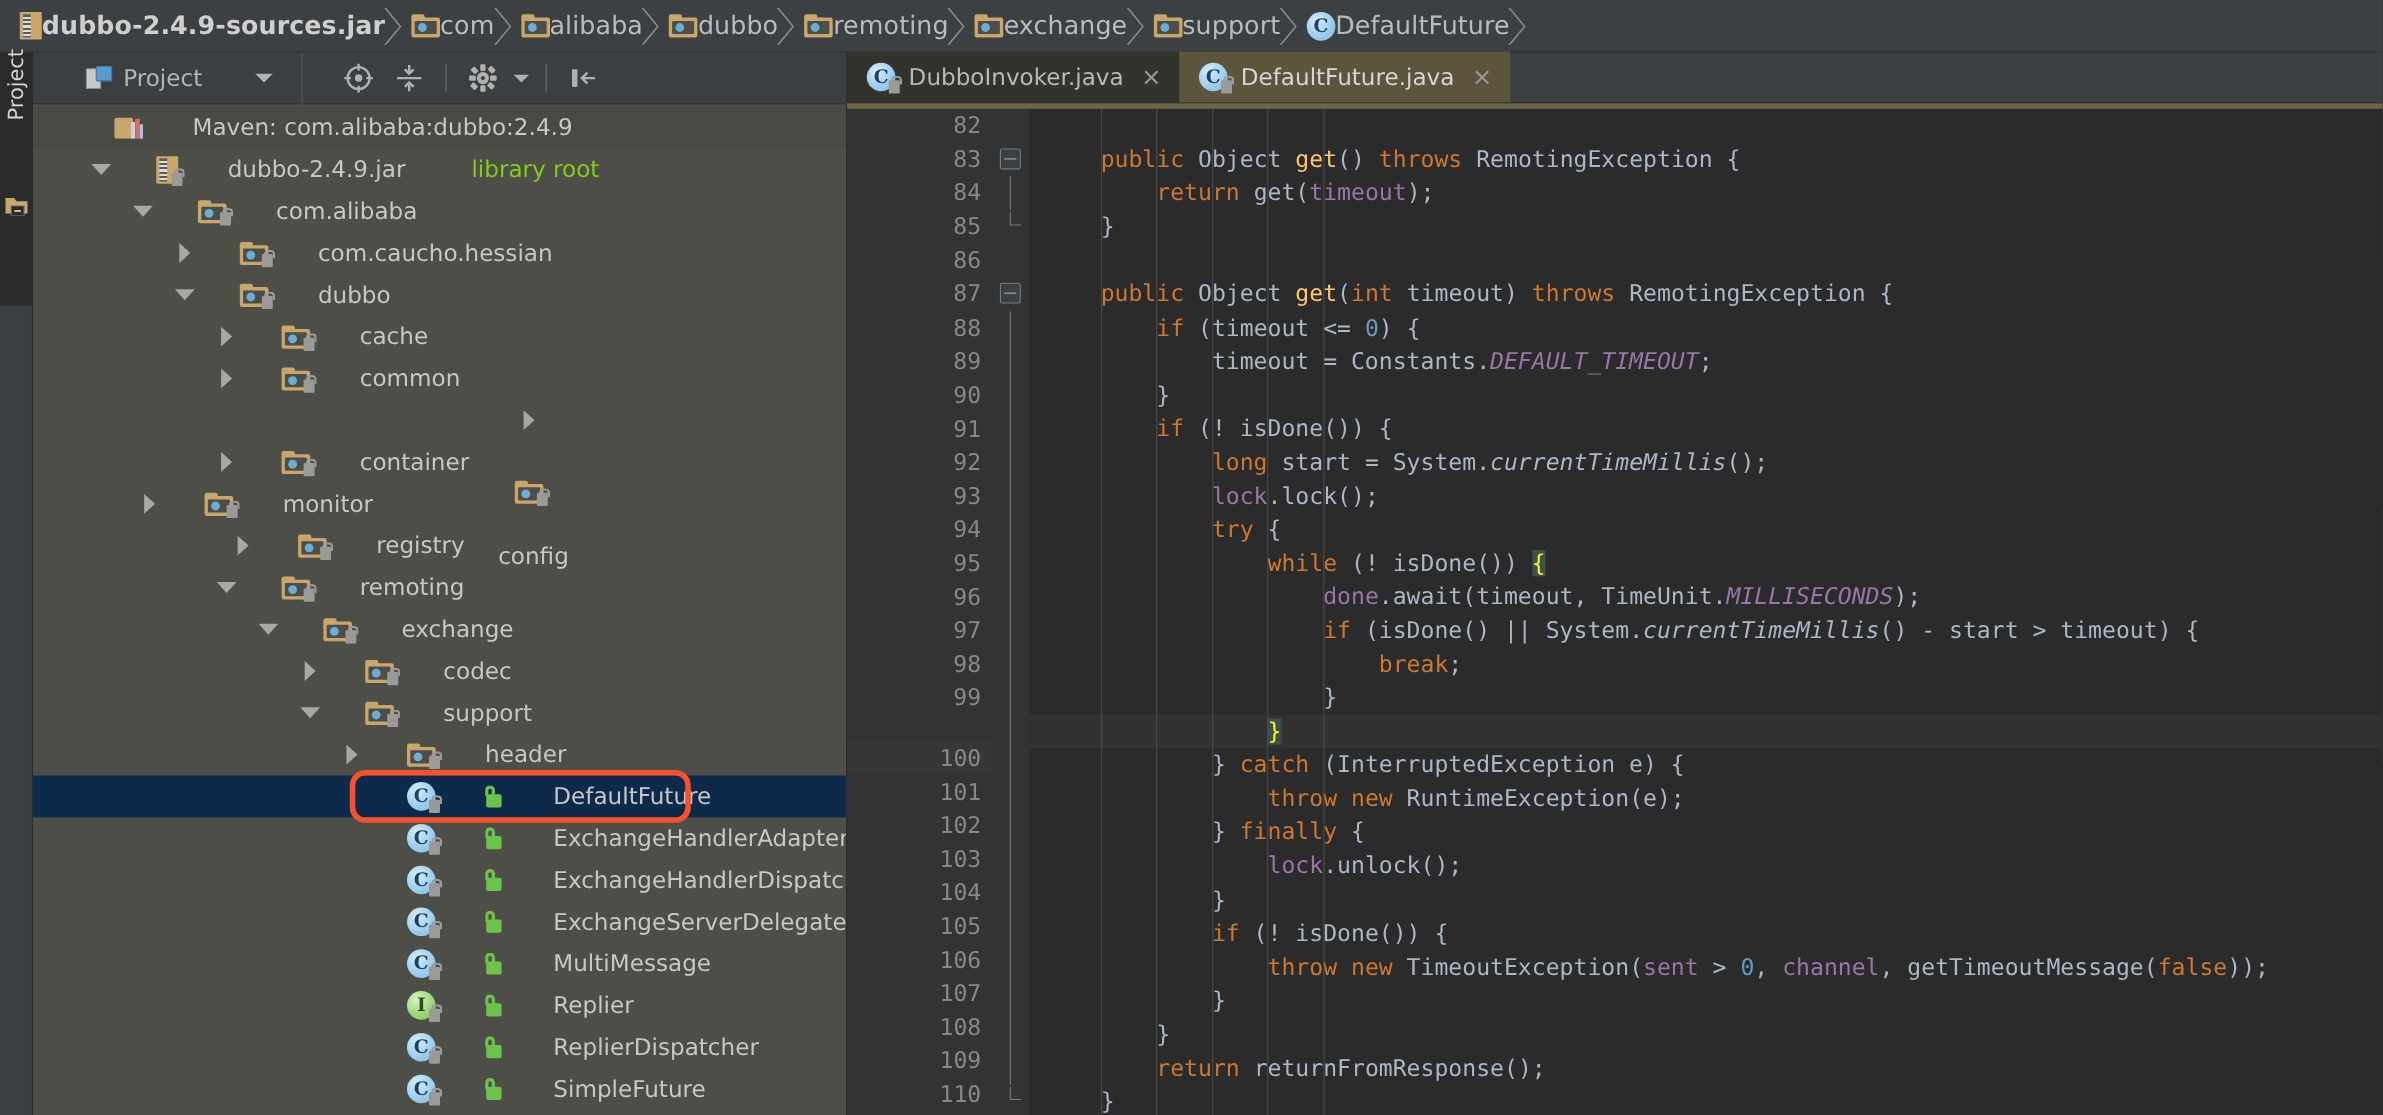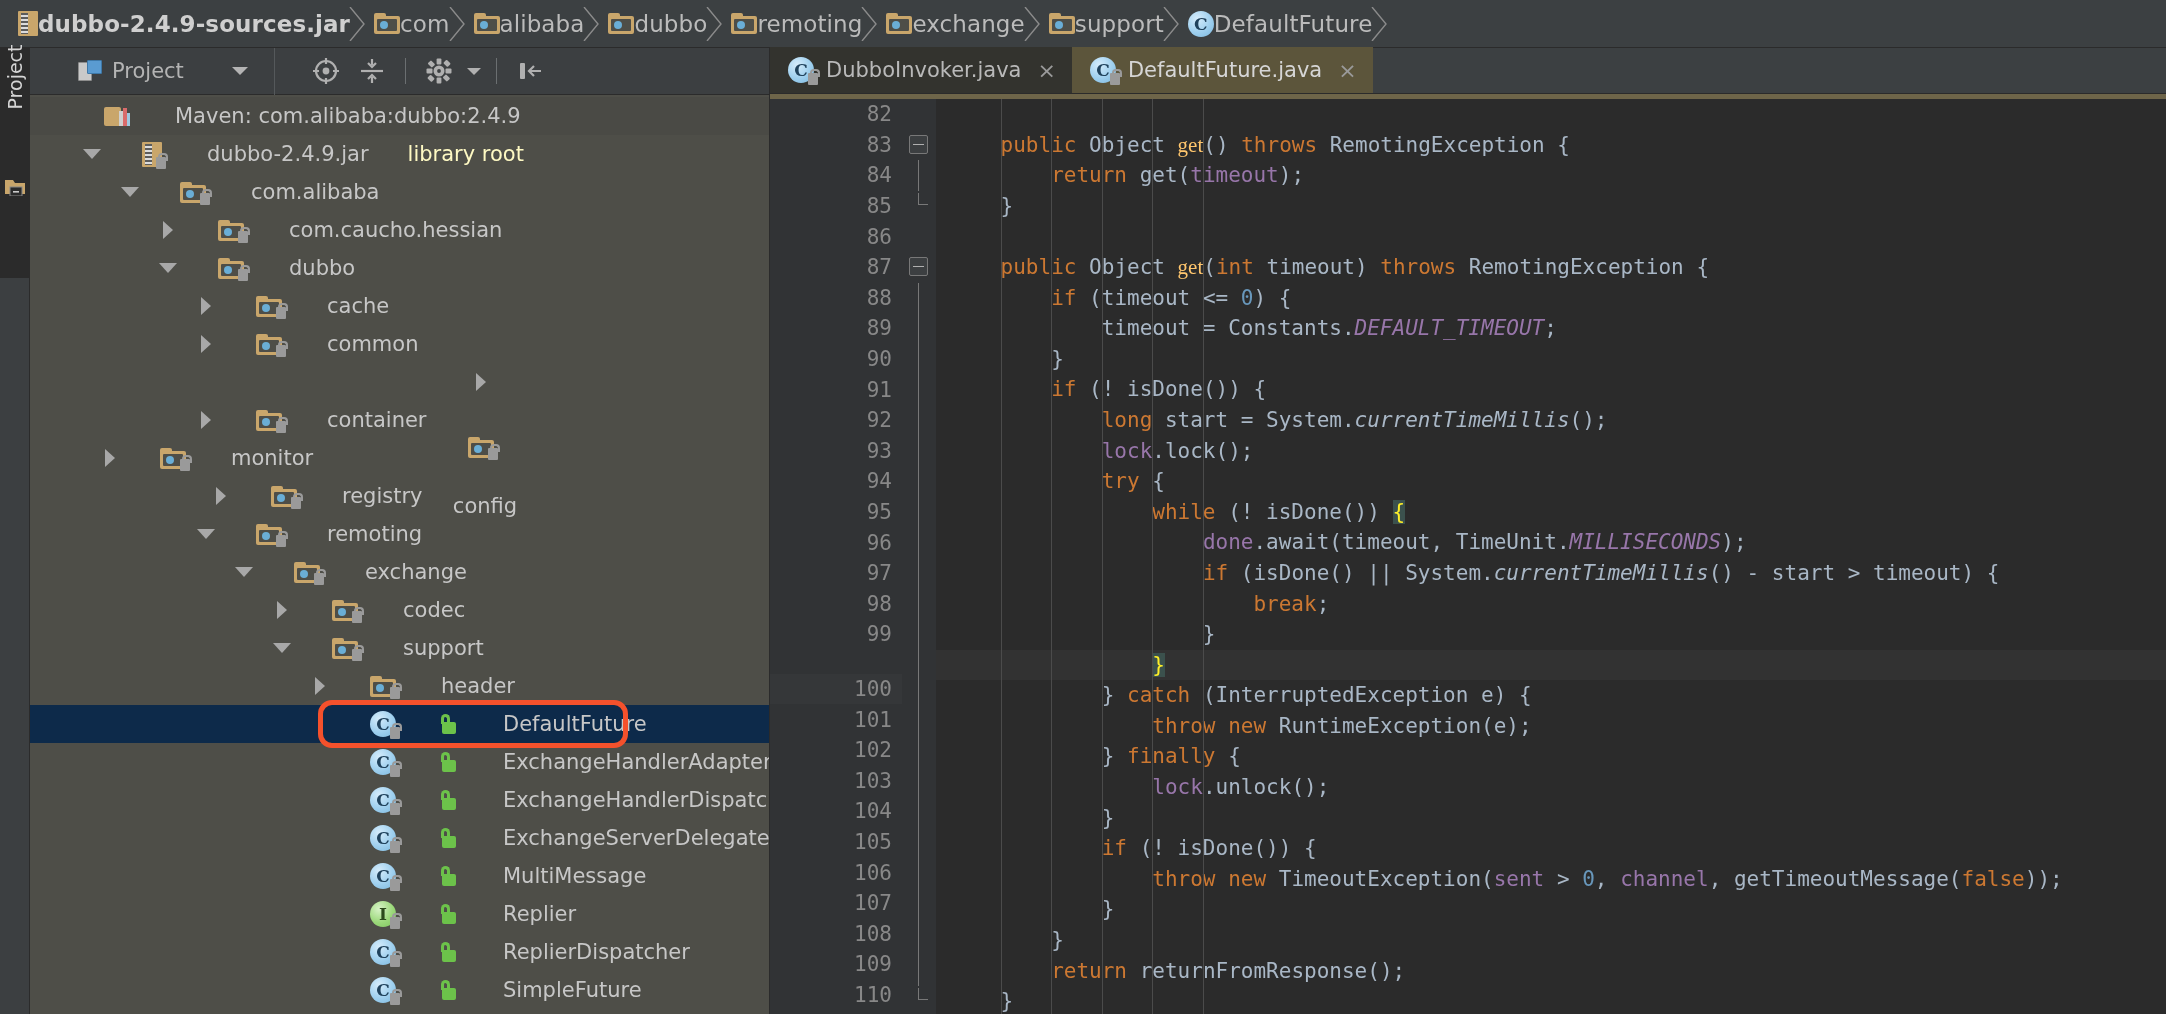--- a/index.html
+++ b/index.html
@@ -171,7 +171,7 @@
     border-left:10px solid #a8a8a8;
   }
   .tlabel { margin-left: 9px; }
-  .tlabel.dim { color: #fef9c3; margin-left: 3px; }
+  .tlabel.dim { color: #84cc16; margin-left: 24px; }
   .lock-badge {
     width:10px;height:12px;position:absolute;right:-4px;bottom:-2px;
     background:#9a9a9a; border-radius:1px; z-index:3;

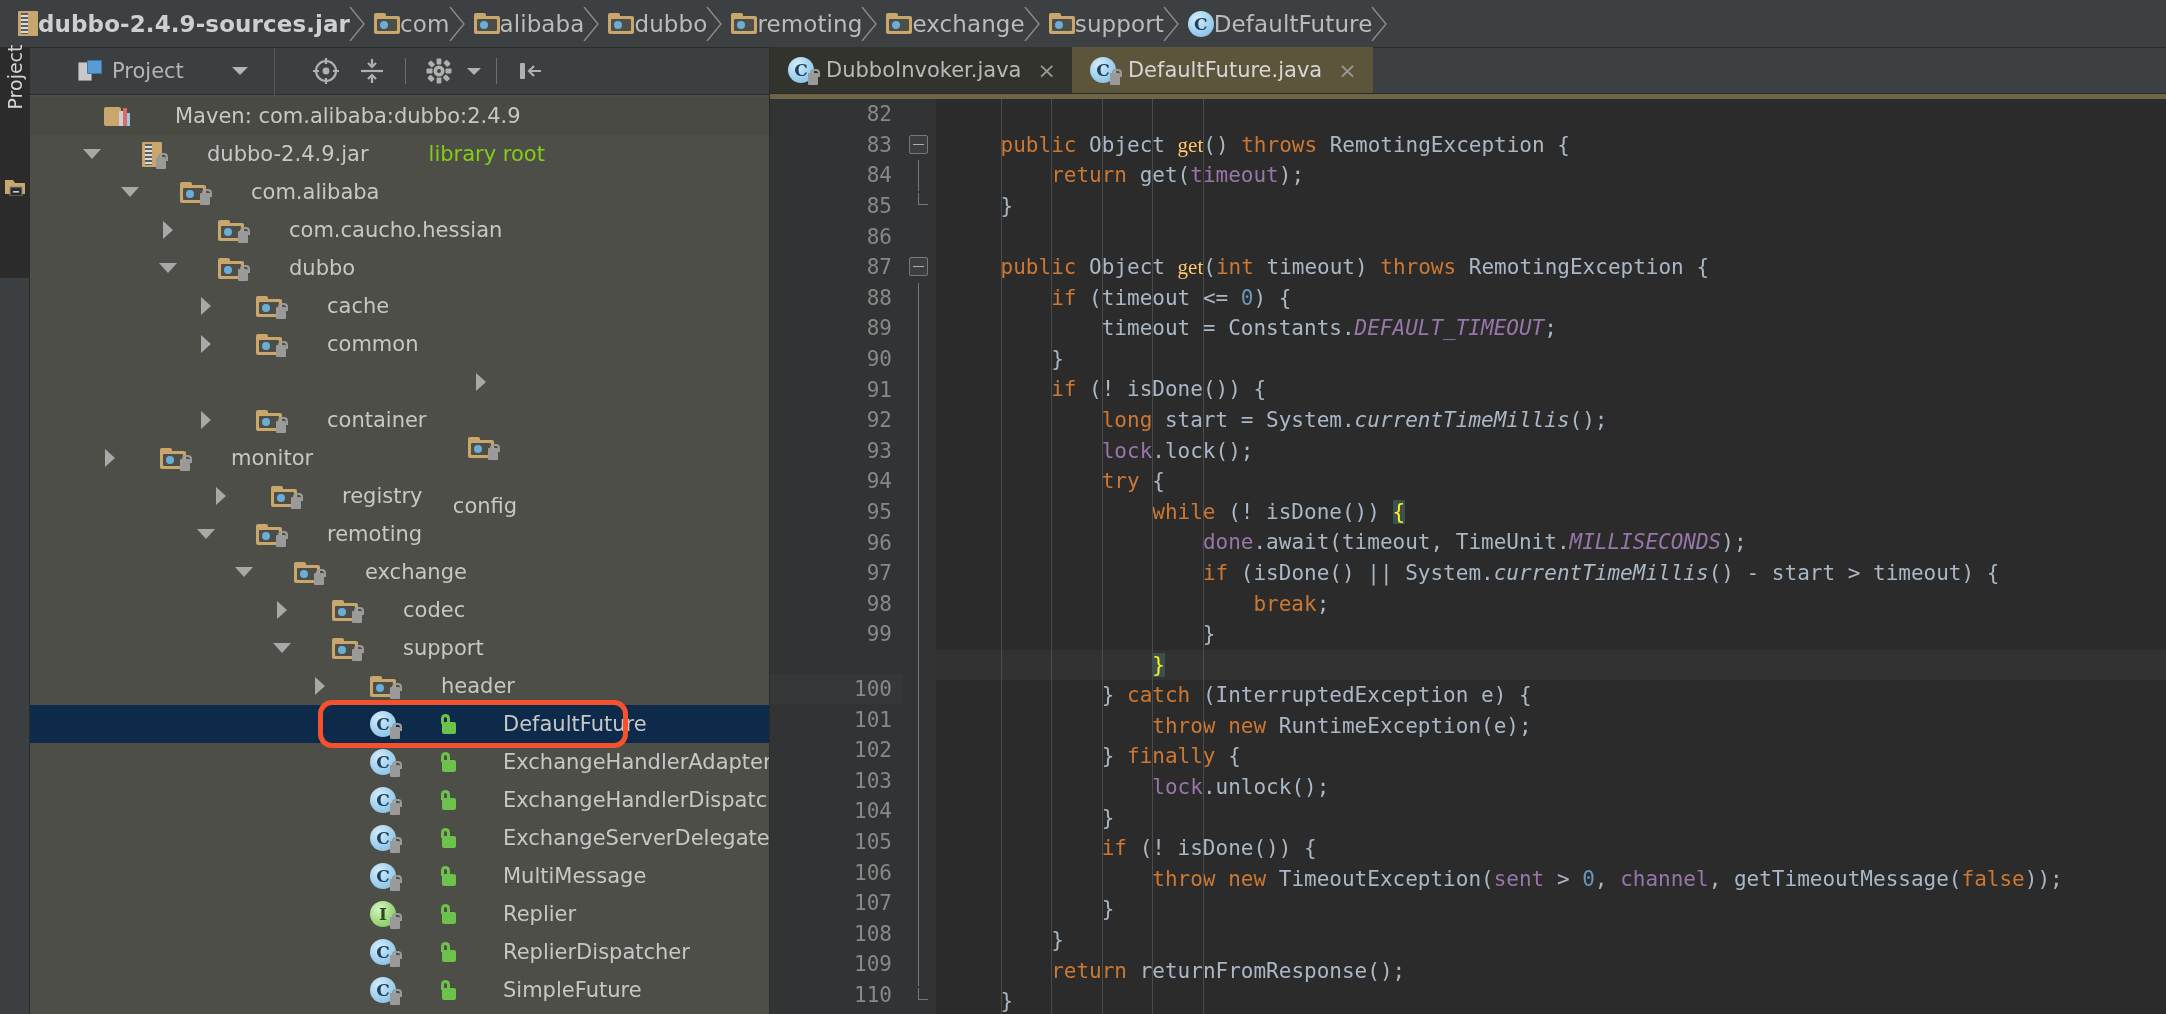--- a/index.html
+++ b/index.html
@@ -289,7 +289,7 @@
     position:absolute; top:0; width:1px; background:#4b4b4b;
   }
   .kw { color:#cc7832; }
-  .mth{ color:#ffc66d;font-family:Liberation Serif, serif; }
+  .mth{ color:#ffc66d; }
   .fld{ color:#9876aa; }
   .sfld{ color:#9876aa; font-style:italic; }
   .smth{ color:#a9b7c6; font-style:italic; }

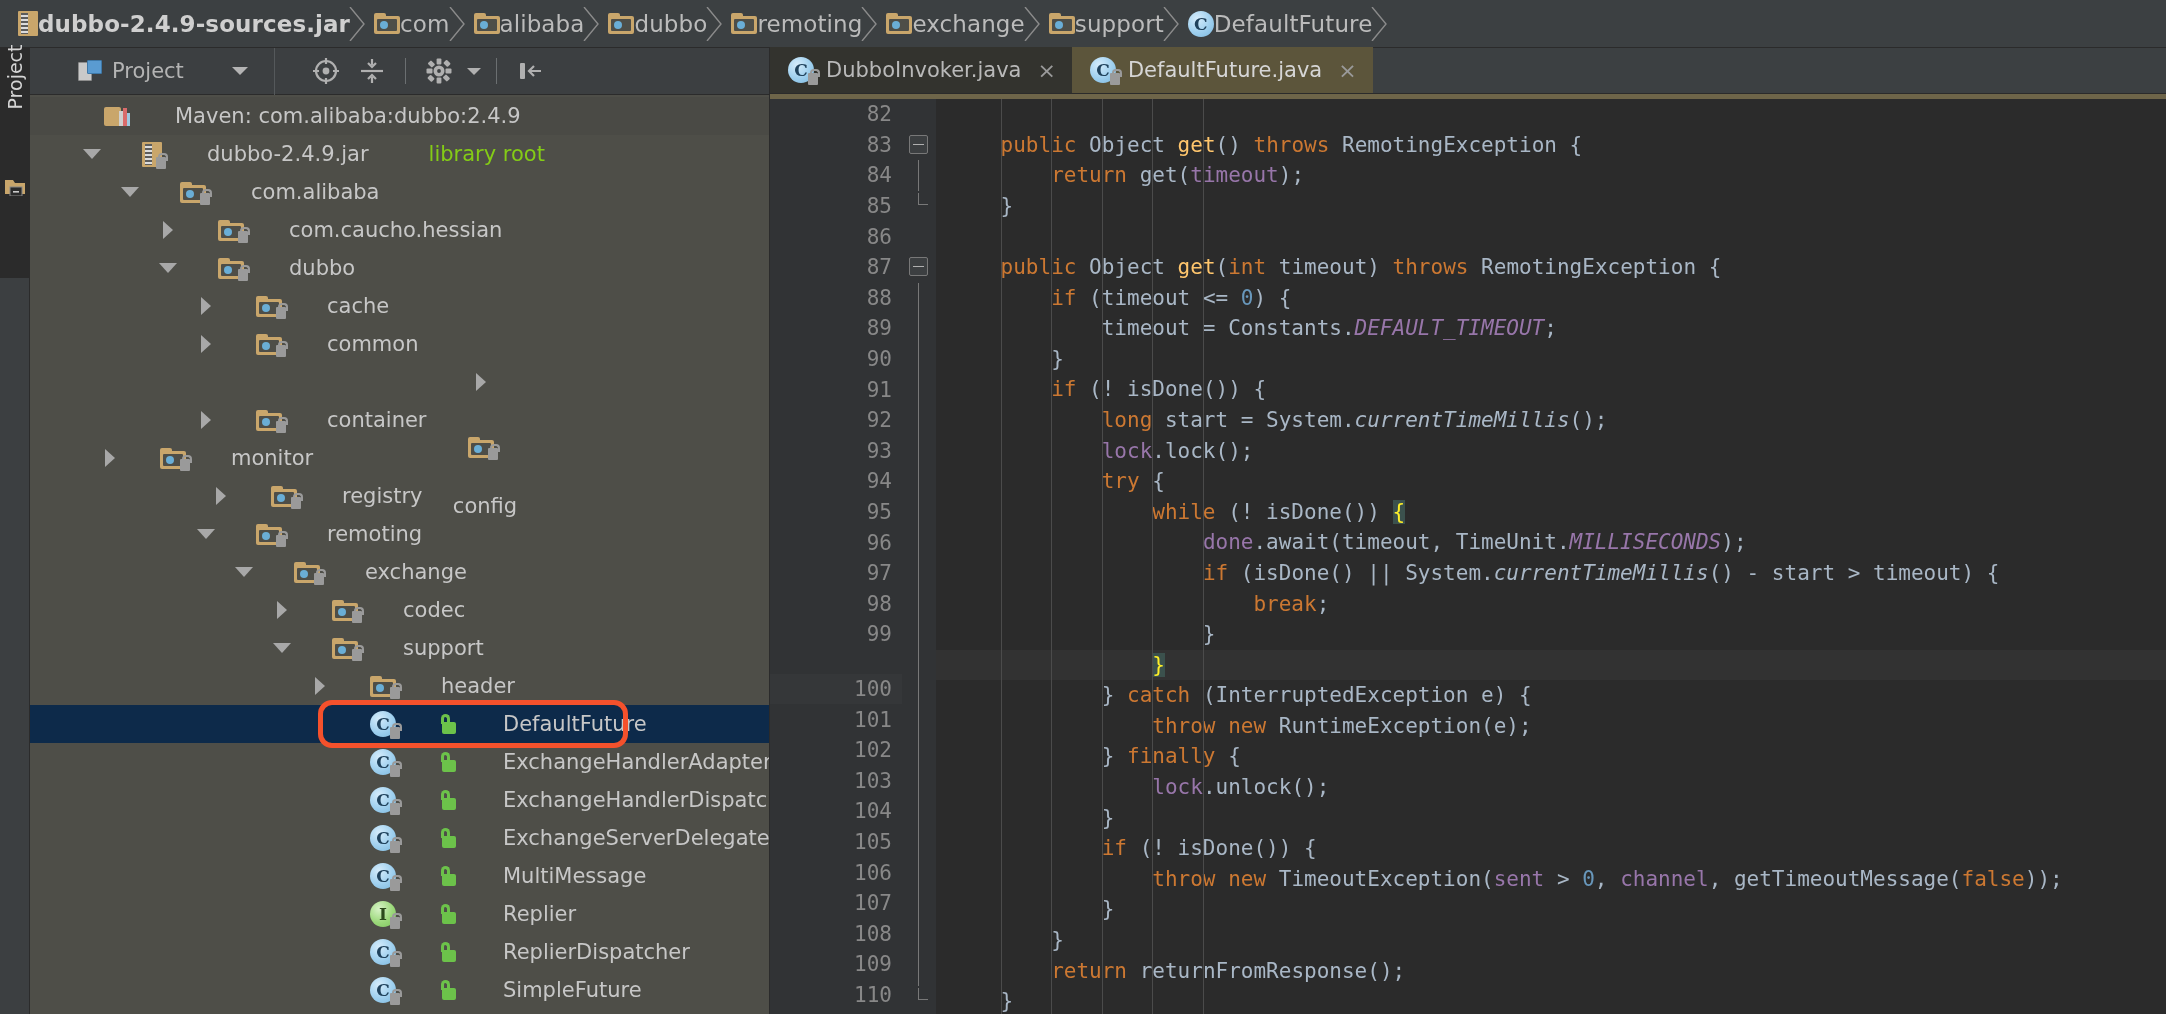--- a/index.html
+++ b/index.html
@@ -567,7 +567,7 @@
           </span>
           <span class="tlabel">container</span>
         </div>
-        <div class="trow" style="padding-left: 66px;">
+        <div class="trow" style="padding-left: 92px;">
           <span class="twist closed"></span>
           <span class="ico-wrap">
             <span class="ico-folder">

